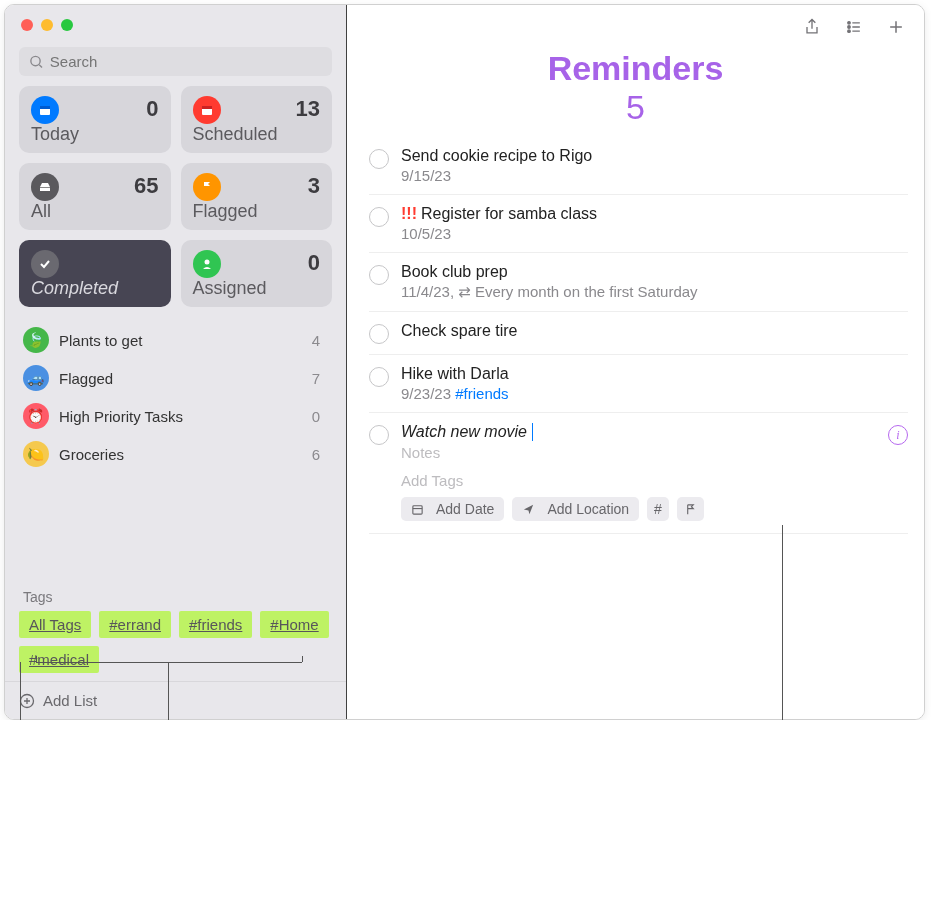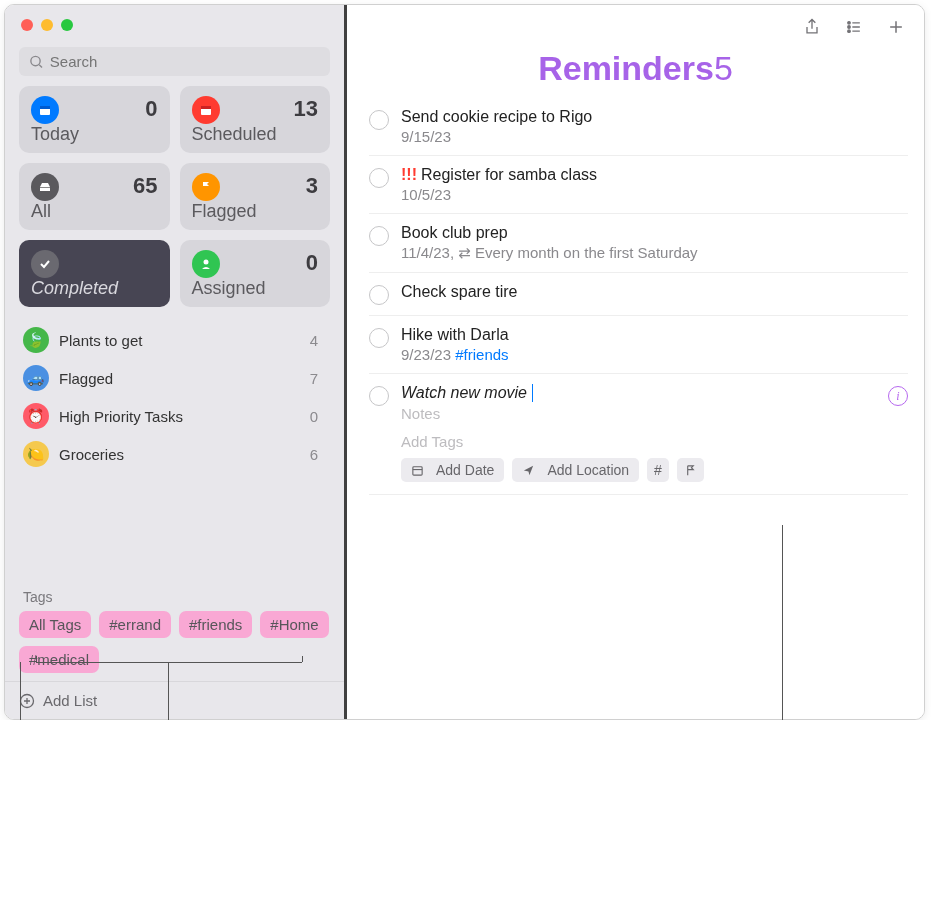--- a/index.html
+++ b/index.html
@@ -5,7 +5,7 @@
 * { box-sizing: border-box; margin: 0; padding: 0; }
 body { font-family: -apple-system, BlinkMacSystemFont, "Segoe UI", Helvetica, Arial, sans-serif; background: #fff; width: 931px; }
 .window { width: 921px; height: 716px; background: #fff; border: 1px solid #d0d0d0; border-radius: 10px; overflow: hidden; display: flex; position: relative; margin: 4px 0 0 4px; box-shadow: 0 2px 8px rgba(0,0,0,0.08); }
-.sidebar { width: 342px; background: #e8e7eb; display: flex; flex-direction: column; border-right: 3px solid #404040; }
+.sidebar { width: 342px; background: #e8e7eb; display: flex; flex-direction: column; border-right: 1px solid #404040; }
 .traffic { display: flex; gap: 8px; padding: 14px 14px 10px 16px; }
 .dot { width: 12px; height: 12px; border-radius: 50%; }
 .dot.red { background: #ff5f57; } .dot.yellow { background: #febc2e; } .dot.green { background: #28c840; }

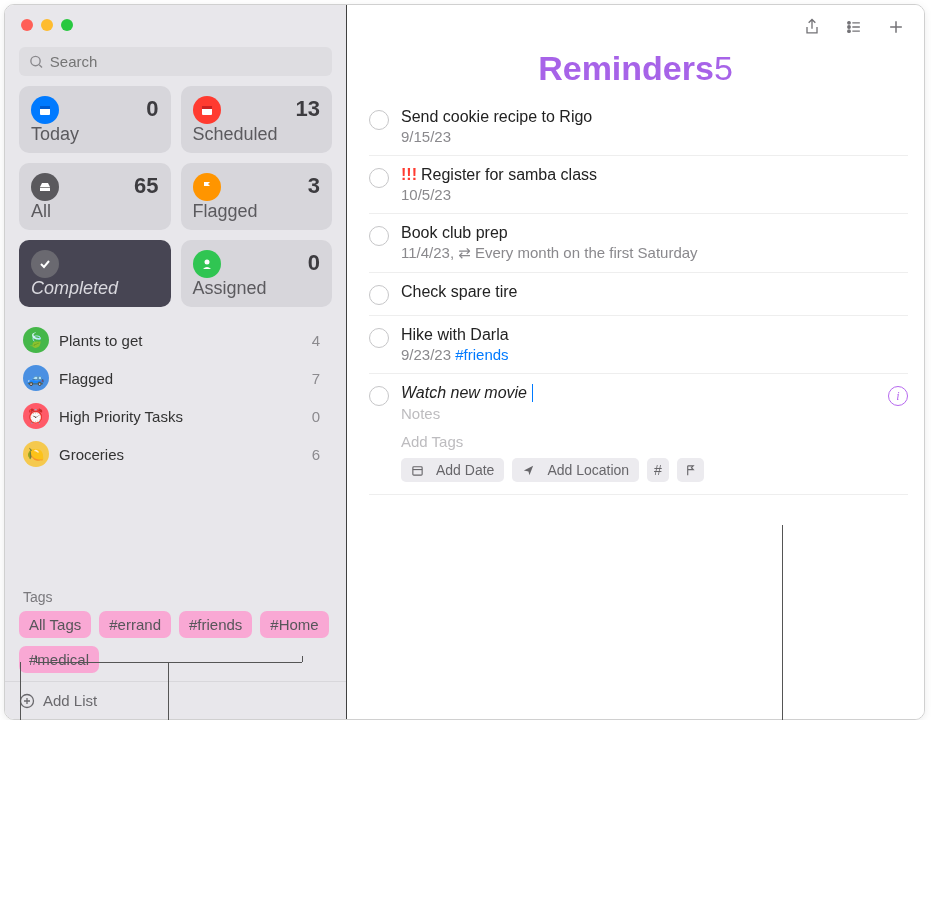--- a/index.html
+++ b/index.html
@@ -31,7 +31,7 @@
 .main { flex: 1; display: flex; flex-direction: column; background: #fff; }
 .toolbar { display: flex; justify-content: flex-end; gap: 22px; padding: 12px 18px 6px 18px; color: #737276; }
 .toolbar svg { width: 20px; height: 20px; }
-.header { display: flex; justify-content: center; align-items: center; padding: 6px 24px 10px 24px; }
+.header { display: flex; justify-content: center; align-items: center; padding: 6px 24px 10px 24px; flex-direction: column; }
 .header-title { font-size: 34px; font-weight: 700; color: #a763e8; }
 .header-count { font-size: 34px; font-weight: 400; color: #a763e8; }
 .items { padding: 0 16px 0 22px; }

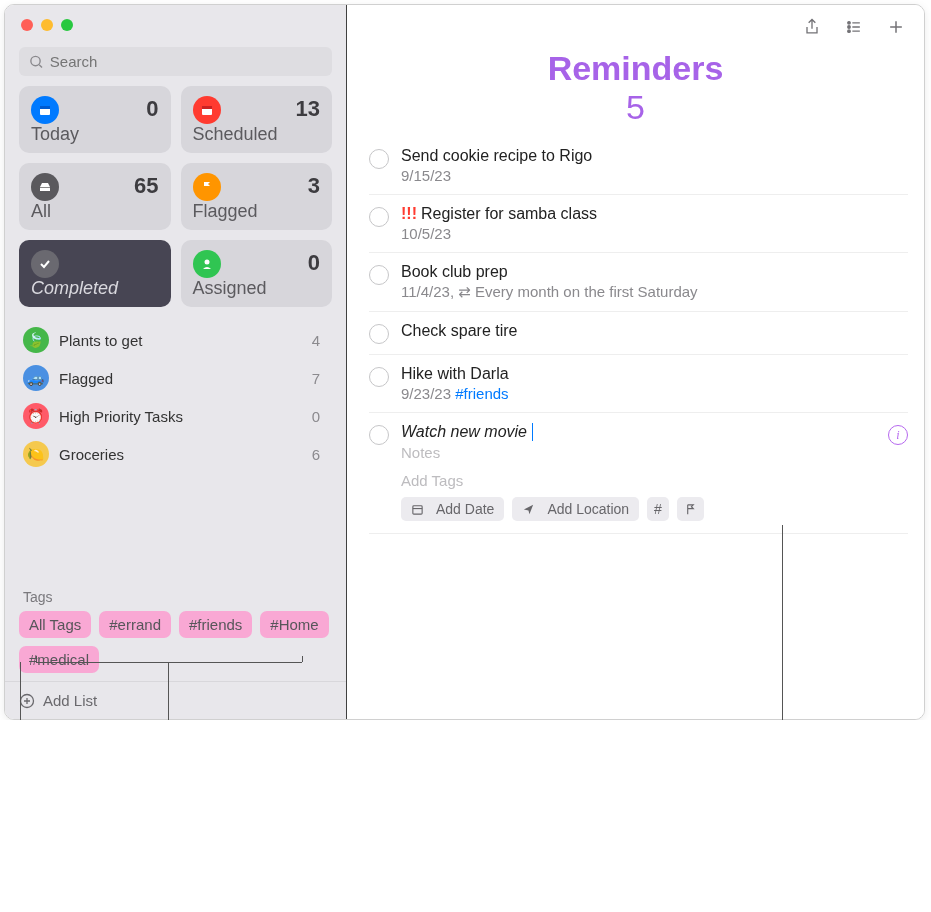--- a/index.html
+++ b/index.html
@@ -26,7 +26,7 @@
 .list-count { margin-left: auto; color: #8b8a8e; font-size: 15px; padding-right: 6px; }
 .tags-header { padding: 10px 18px 6px 18px; font-size: 14px; color: #7a797d; }
 .tag-pills { padding: 0 14px 8px 14px; display: flex; flex-wrap: wrap; gap: 8px; }
-.tag-pill { background: #f9a8d4; border-radius: 7px; padding: 5px 10px; font-size: 15px; color: #57565a; }
+.tag-pill { background: #bef264; border-radius: 2px; padding: 5px 10px; font-size: 15px; color: #57565a; text-decoration: underline; }
 .add-list { display: flex; align-items: center; gap: 8px; padding: 10px 14px; color: #6a696d; font-size: 15px; border-top: 1px solid #d8d7db; }
 .main { flex: 1; display: flex; flex-direction: column; background: #fff; }
 .toolbar { display: flex; justify-content: flex-end; gap: 22px; padding: 12px 18px 6px 18px; color: #737276; }

